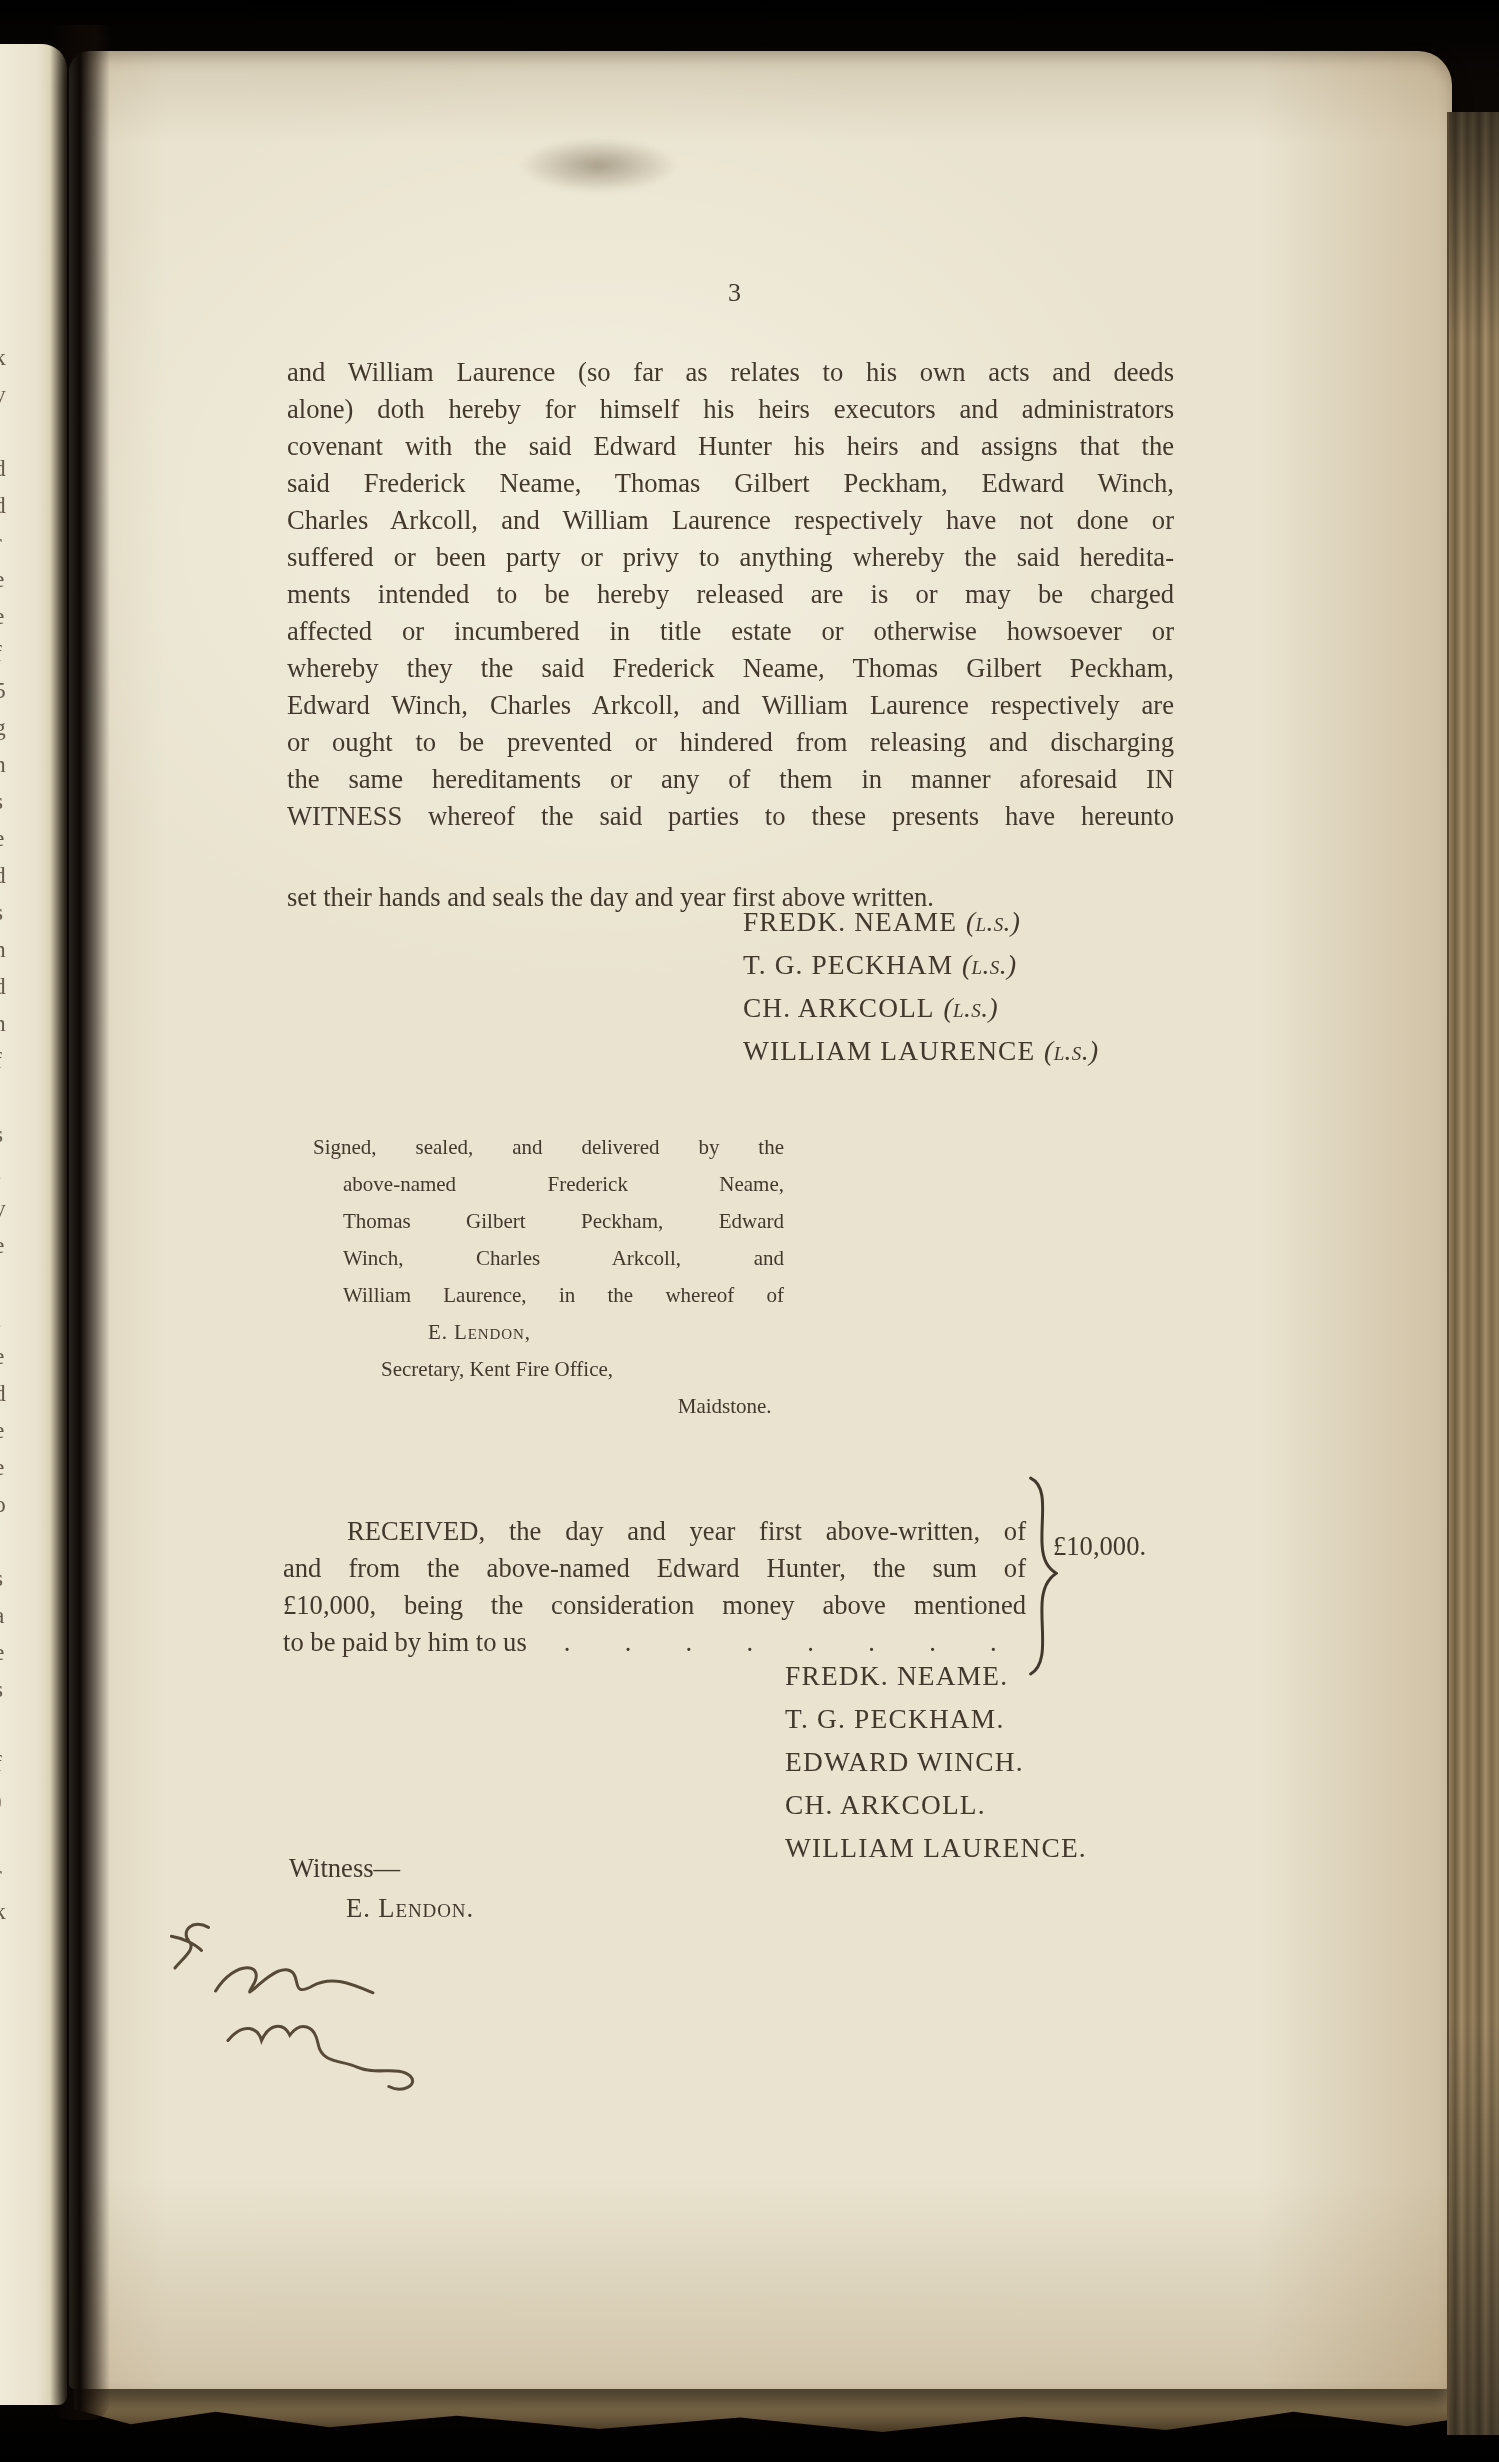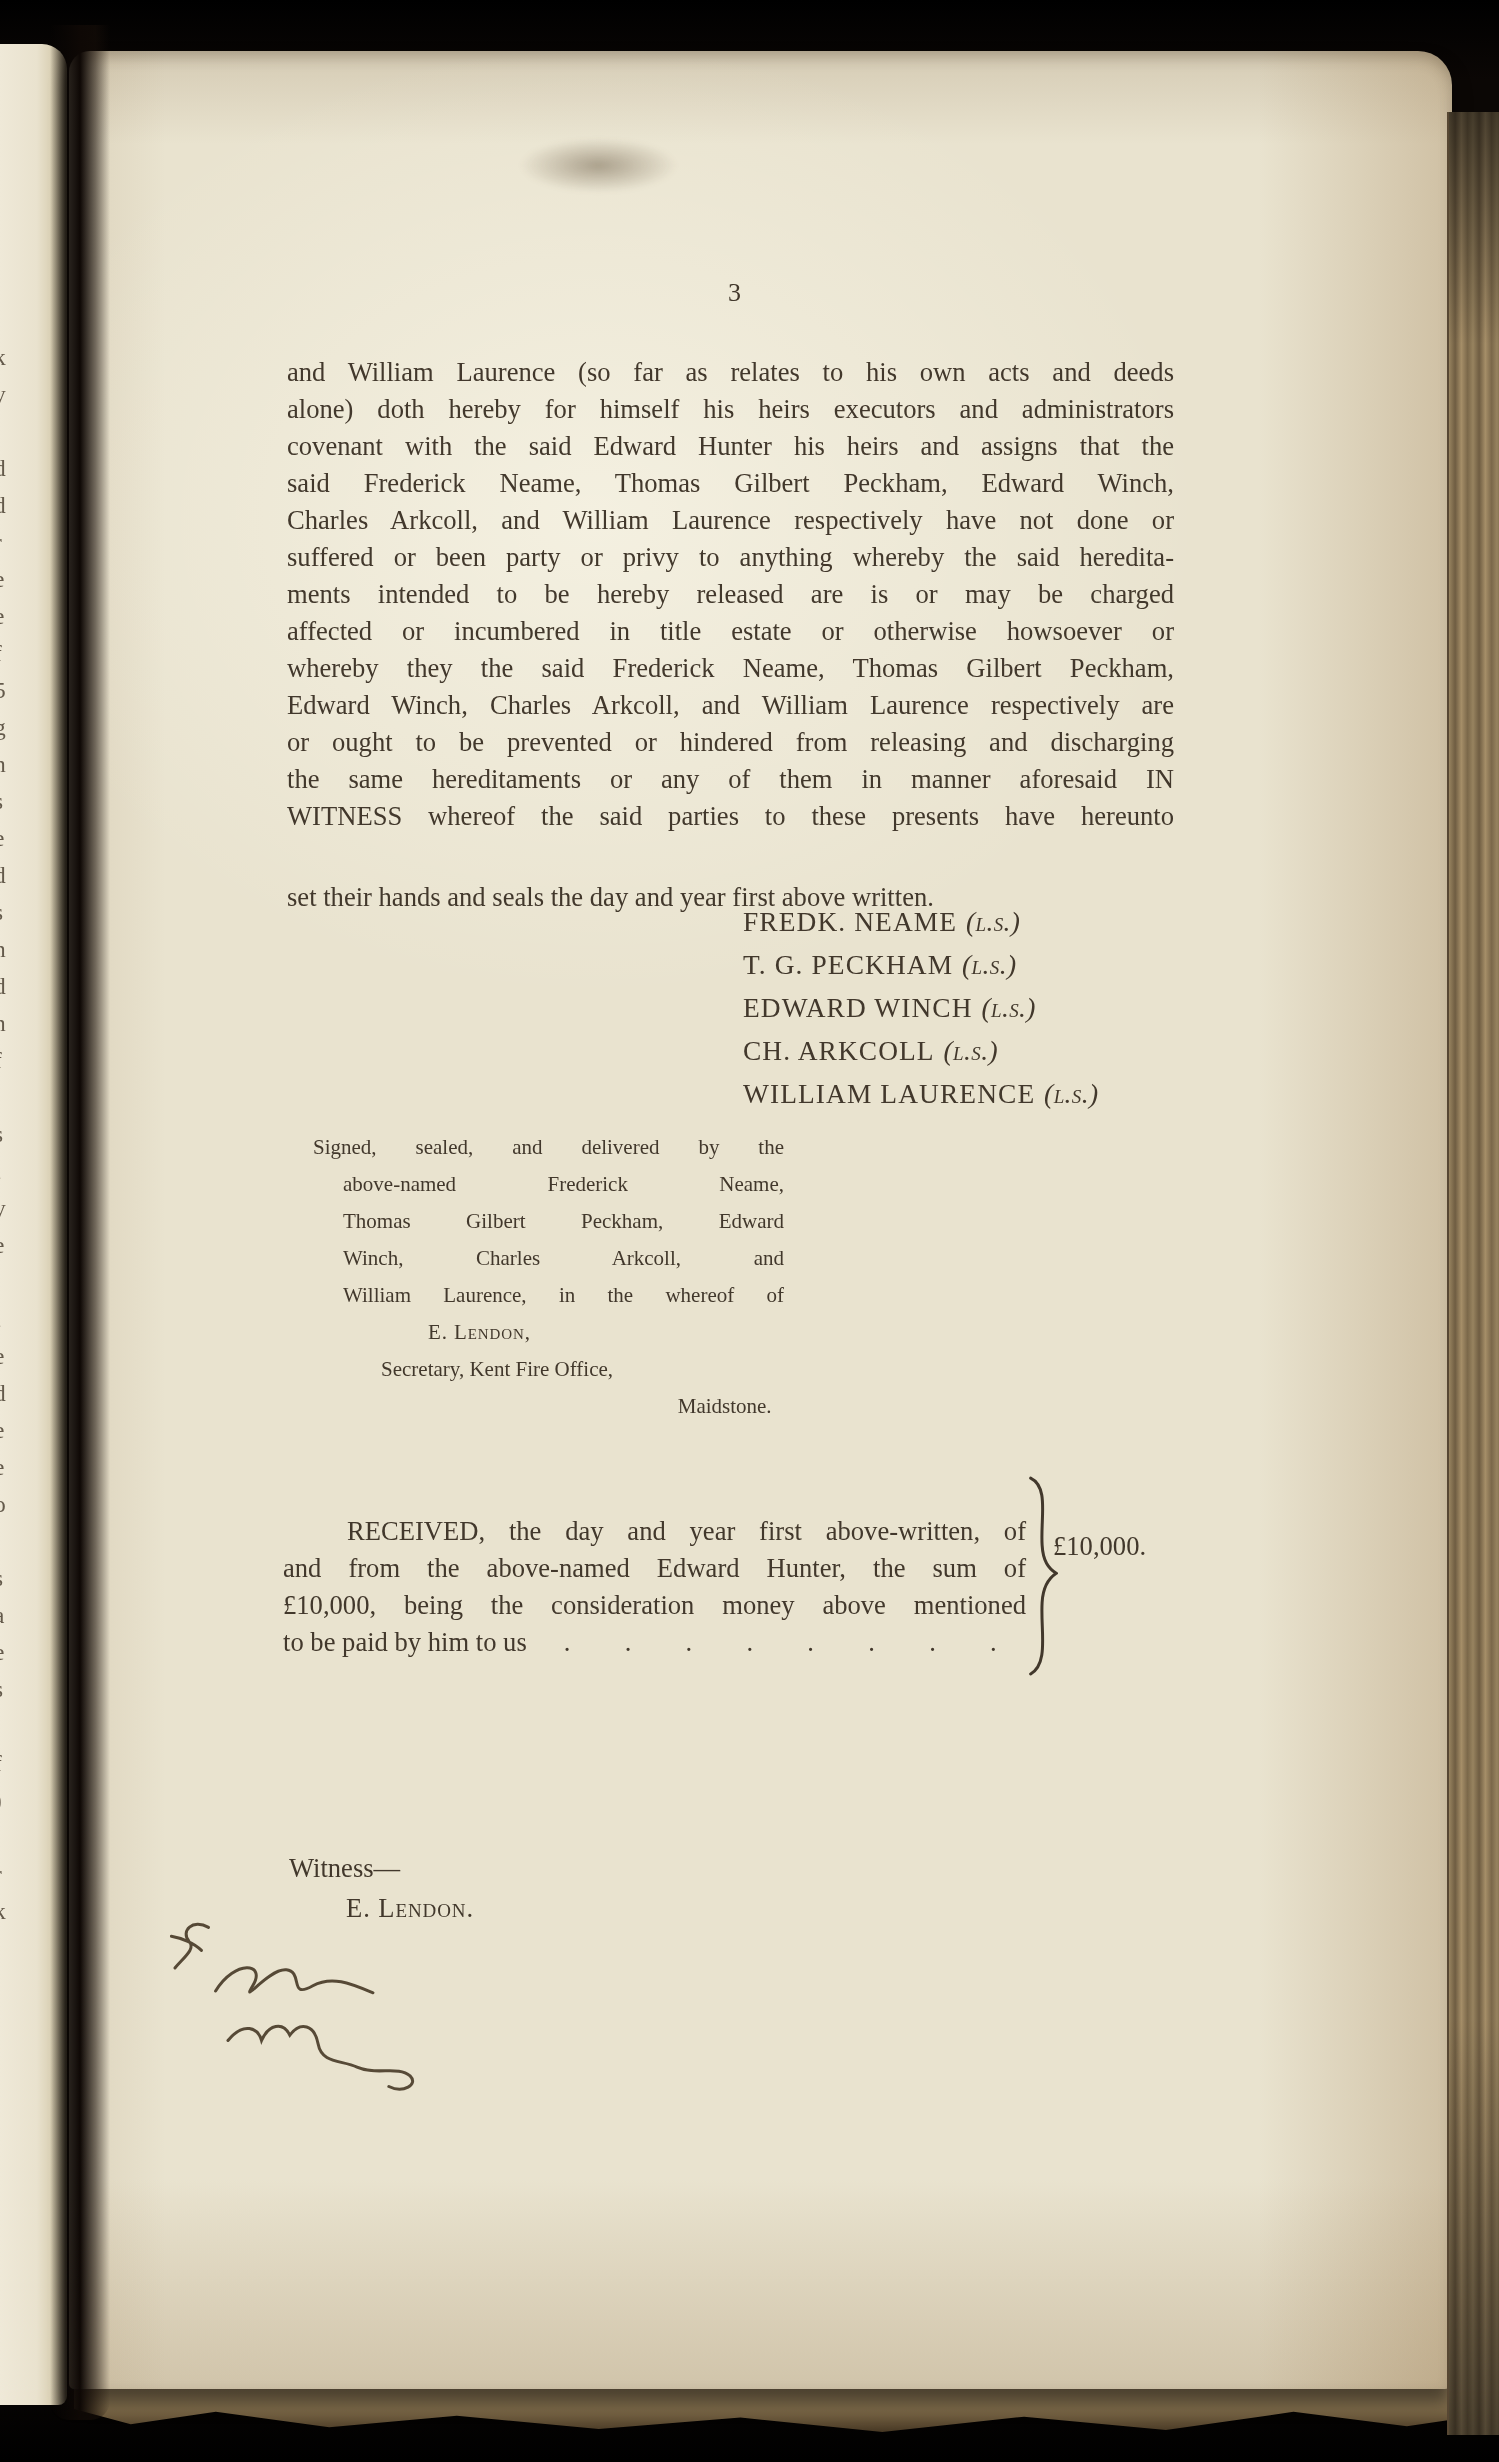--- a/index.html
+++ b/index.html
@@ -159,7 +159,6 @@
     <div class="sig-seal" id="sigblock1">
         <div><span>FREDK. NEAME</span><span class="seal">(l.s.)</span></div>
         <div><span>T. G. PECKHAM</span><span class="seal">(l.s.)</span></div>
-        <div><span>EDWARD WINCH</span><span class="seal">(l.s.)</span></div>
         <div><span>CH. ARKCOLL</span><span class="seal">(l.s.)</span></div>
         <div><span>WILLIAM LAURENCE</span><span class="seal">(l.s.)</span></div>
       </div>

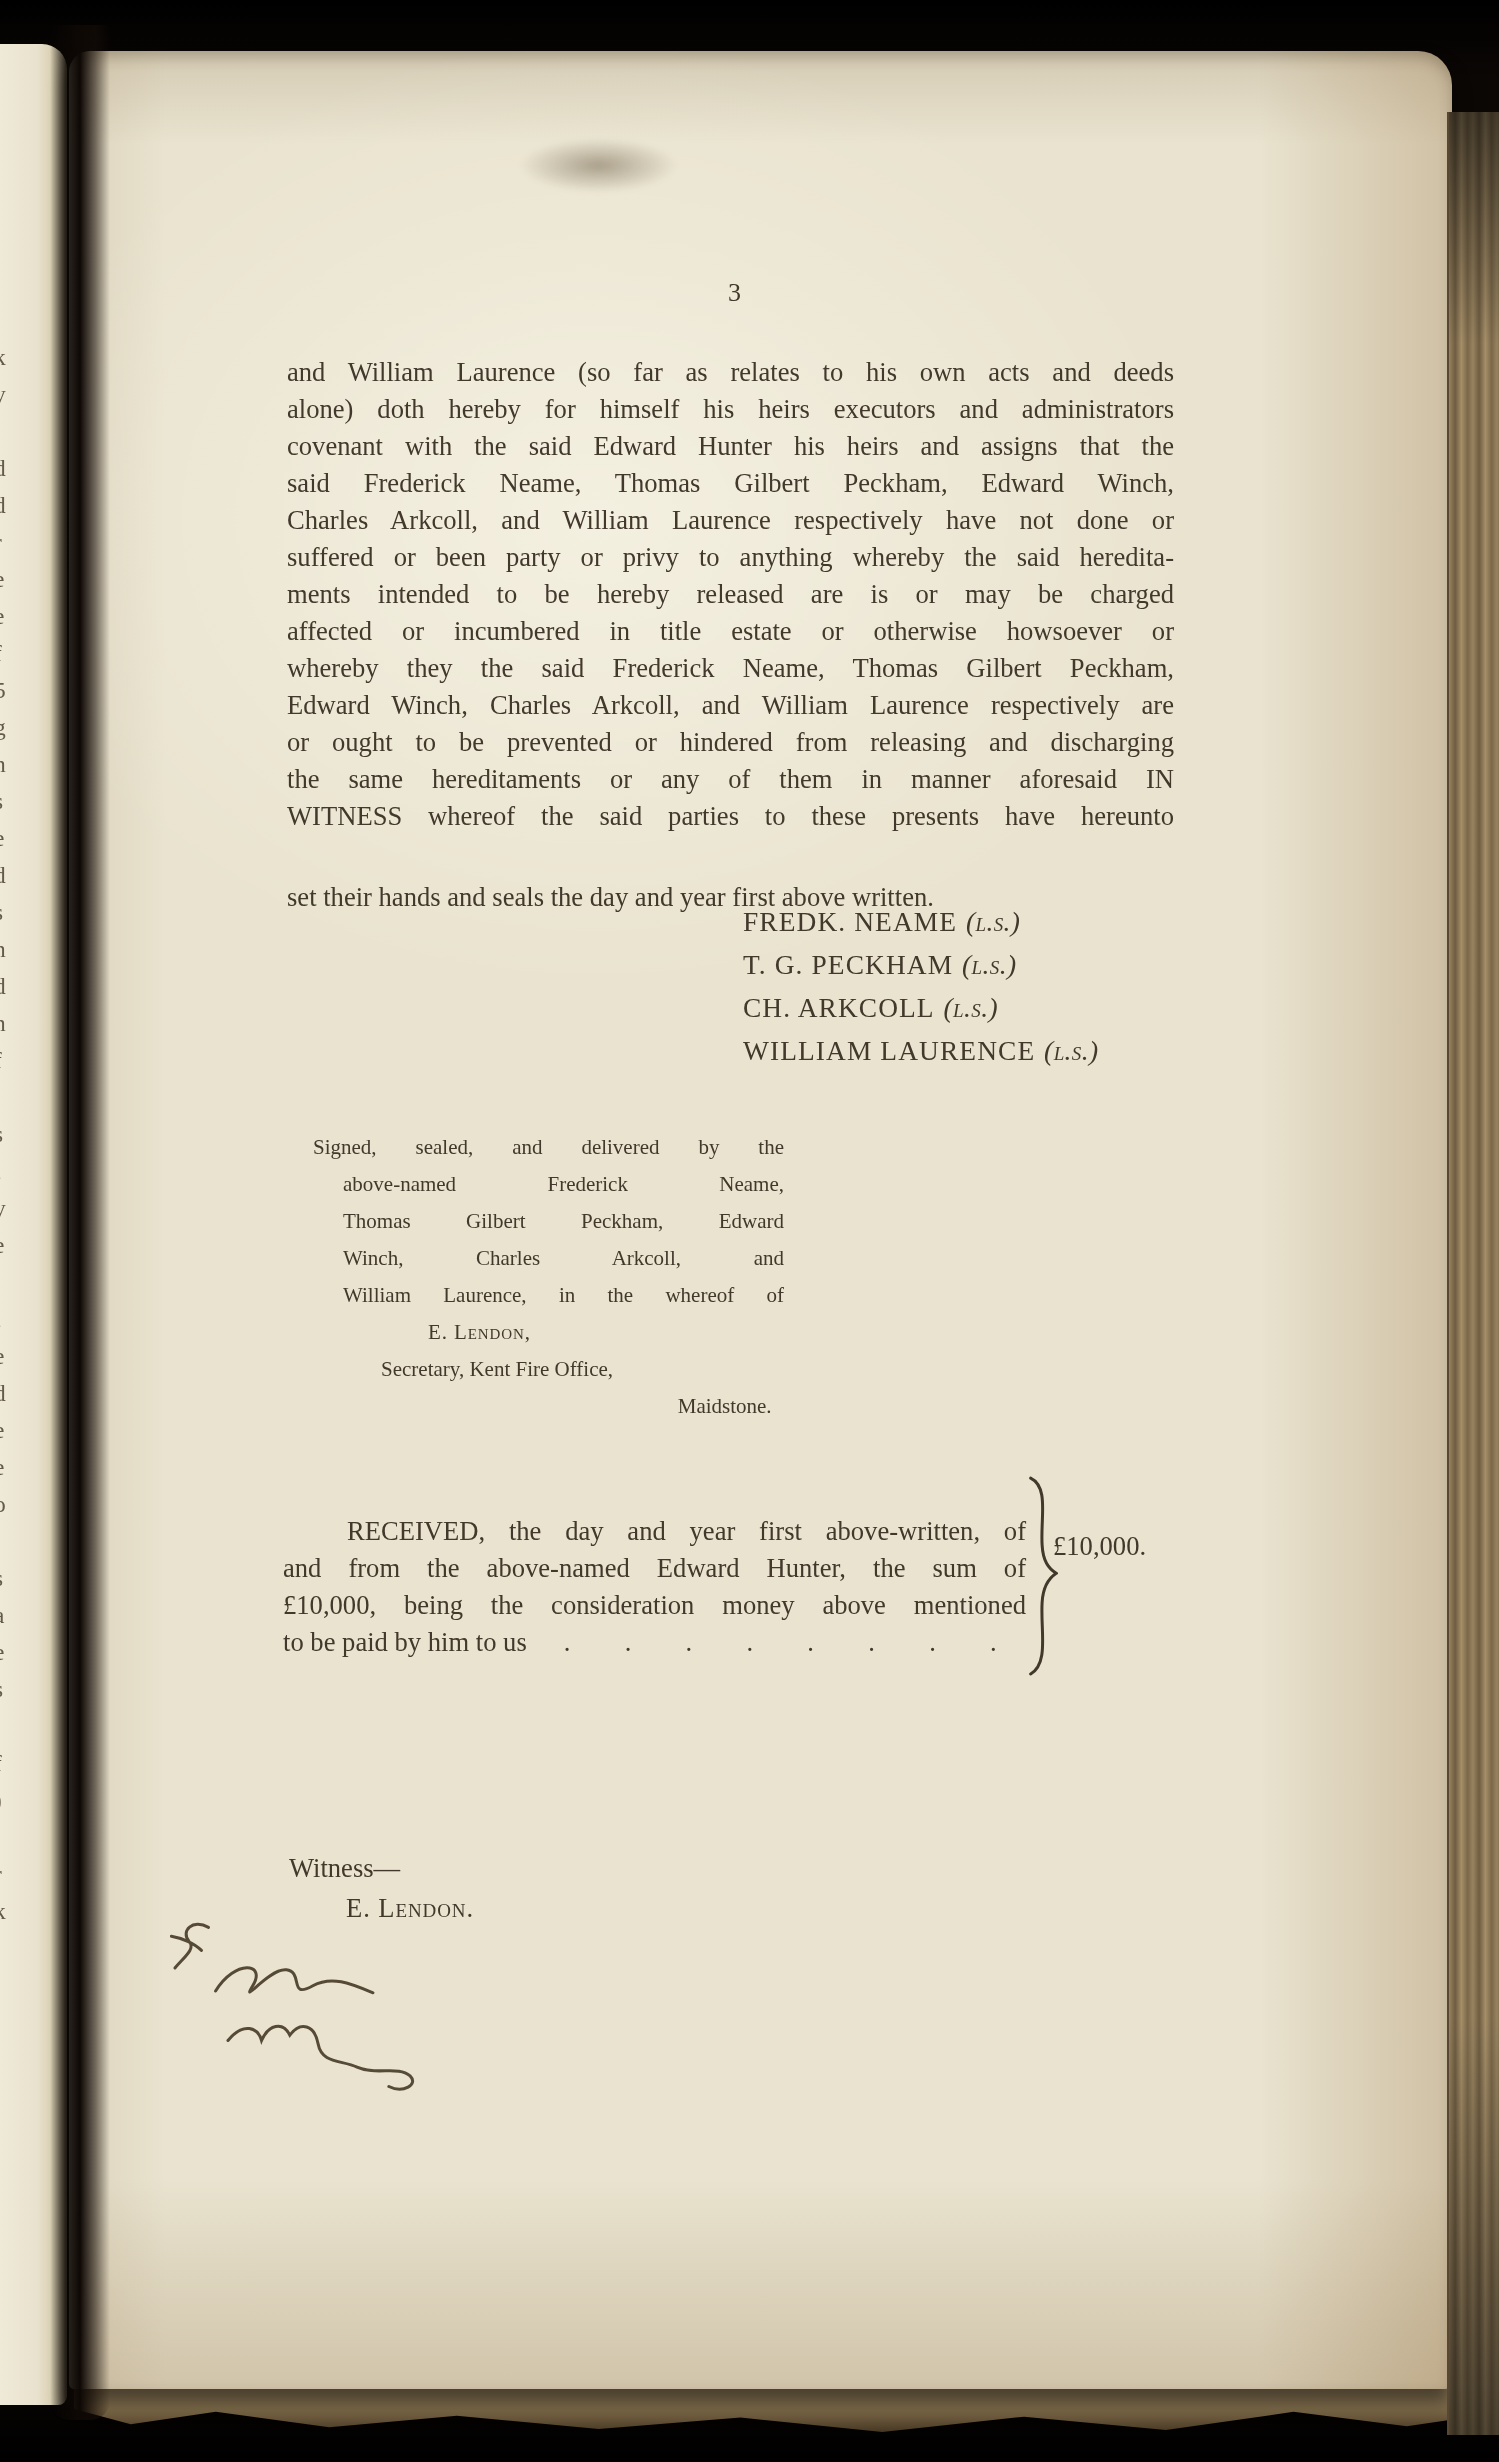--- a/index.html
+++ b/index.html
@@ -193,6 +193,13 @@
     </svg>
     <div class="amount">£10,000.</div>
 
+    <div class="sig-plain" id="sigblock2">
+        <div class="sigline">FREDK. NEAME.</div>
+        <div class="sigline">T. G. PECKHAM.</div>
+        <div class="sigline">EDWARD WINCH.</div>
+        <div class="sigline">CH. ARKCOLL.</div>
+        <div class="sigline">WILLIAM LAURENCE.</div>
+      </div>
 
     <div class="witness">
       <div>Witness—</div>

